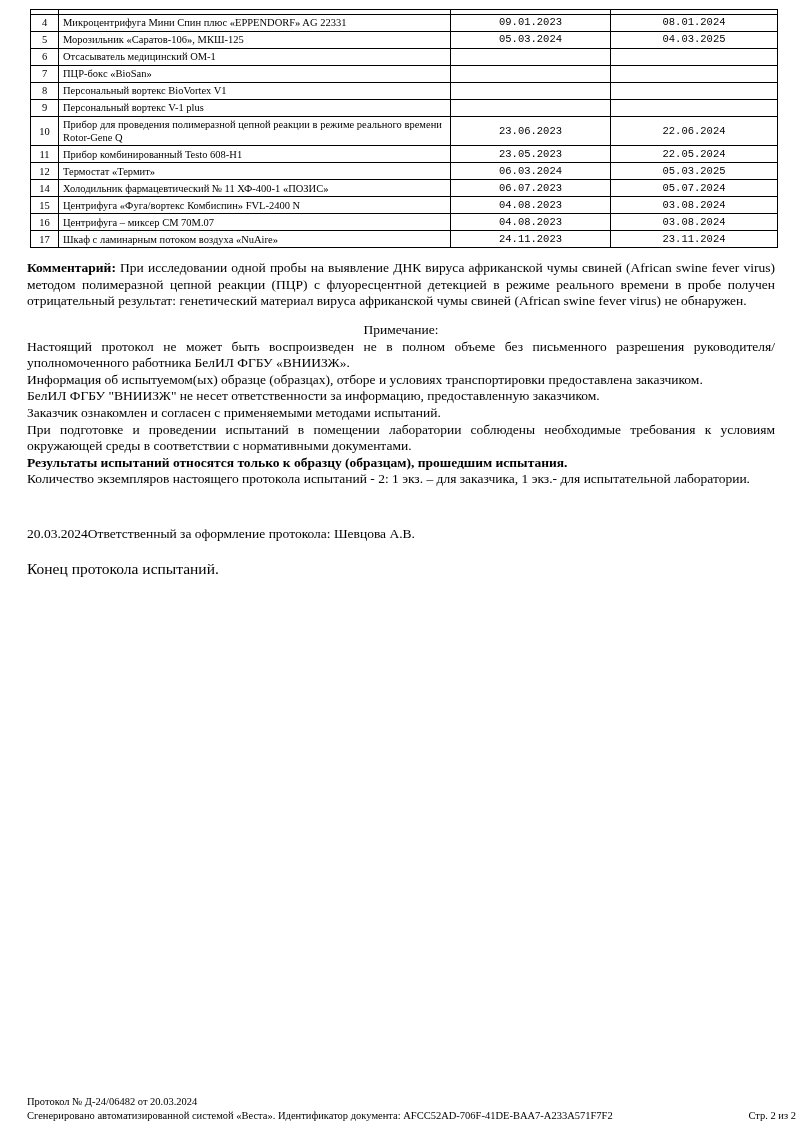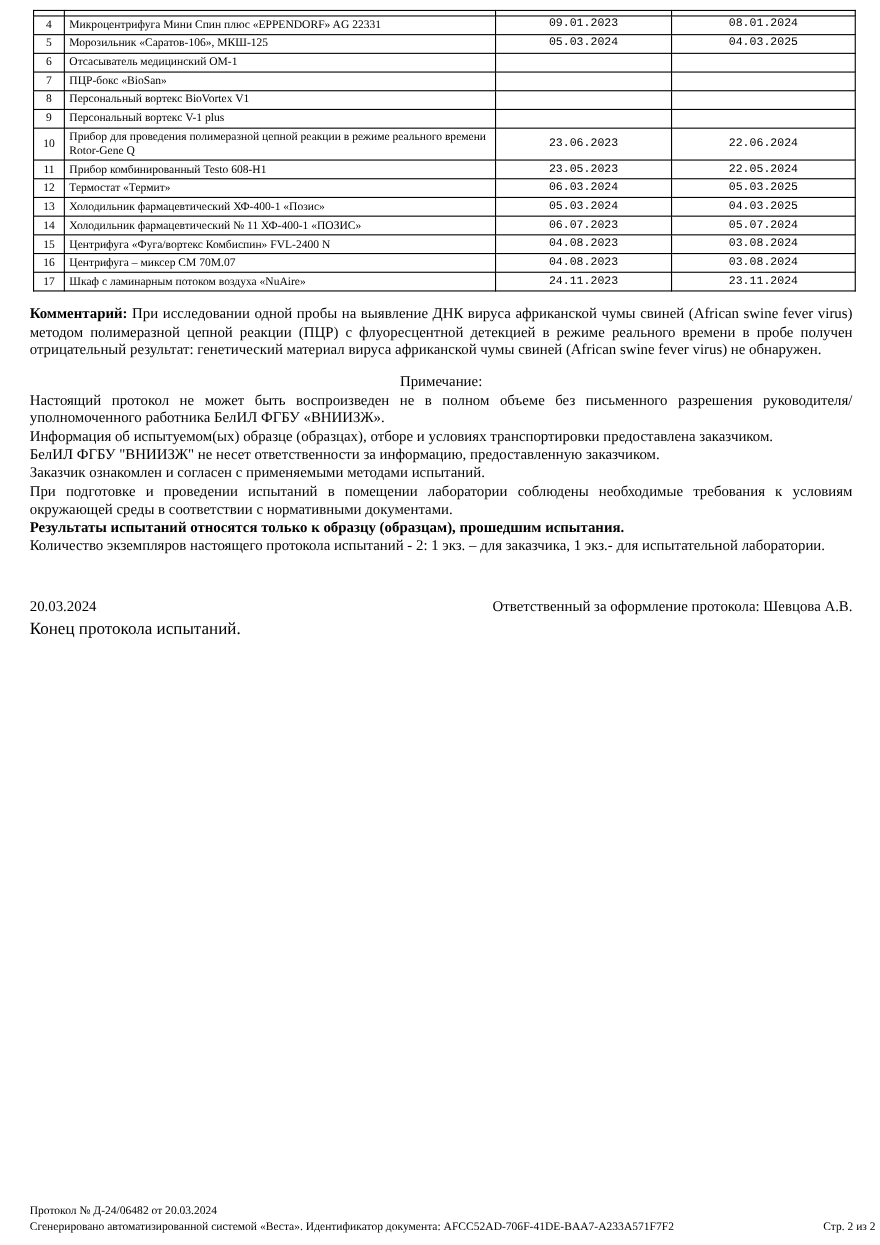--- a/index.html
+++ b/index.html
@@ -159,12 +159,6 @@
             <td class="c-date">05.03.2025</td>
           </tr>
 
-          <tr>
-            <td class="c-num">13</td>
-            <td class="c-name">Холодильник фармацевтический ХФ-400-1 «Позис»</td>
-            <td class="c-date">05.03.2024</td>
-            <td class="c-date">04.03.2025</td>
-          </tr>
 
           <tr>
             <td class="c-num">14</td>

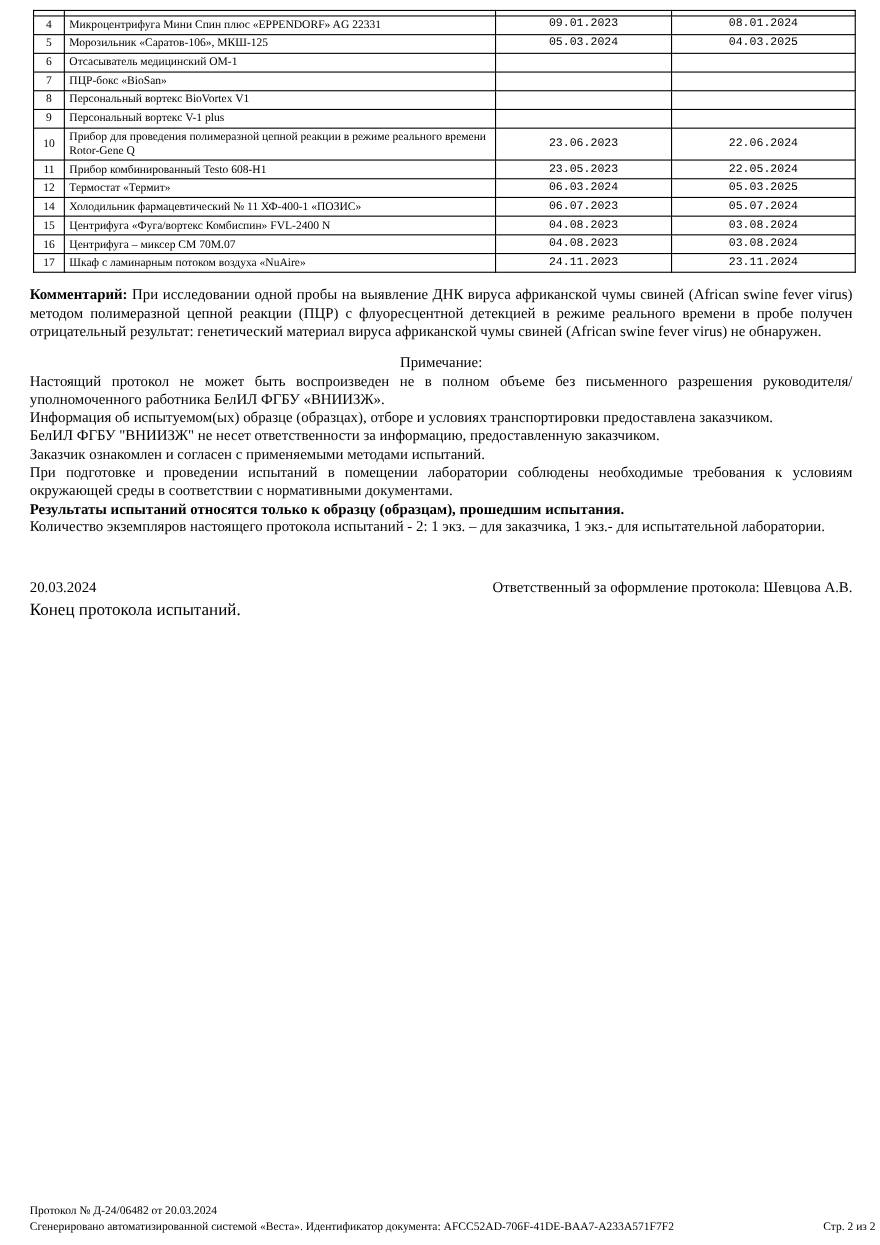--- a/index.html
+++ b/index.html
@@ -53,7 +53,6 @@
   .bold { font-weight: bold; }
   .sig-row {
     display: flex;
-    justify-content: space-between;
     margin-top: 37px;
     font-size: 13.5px;
     line-height: 17px;

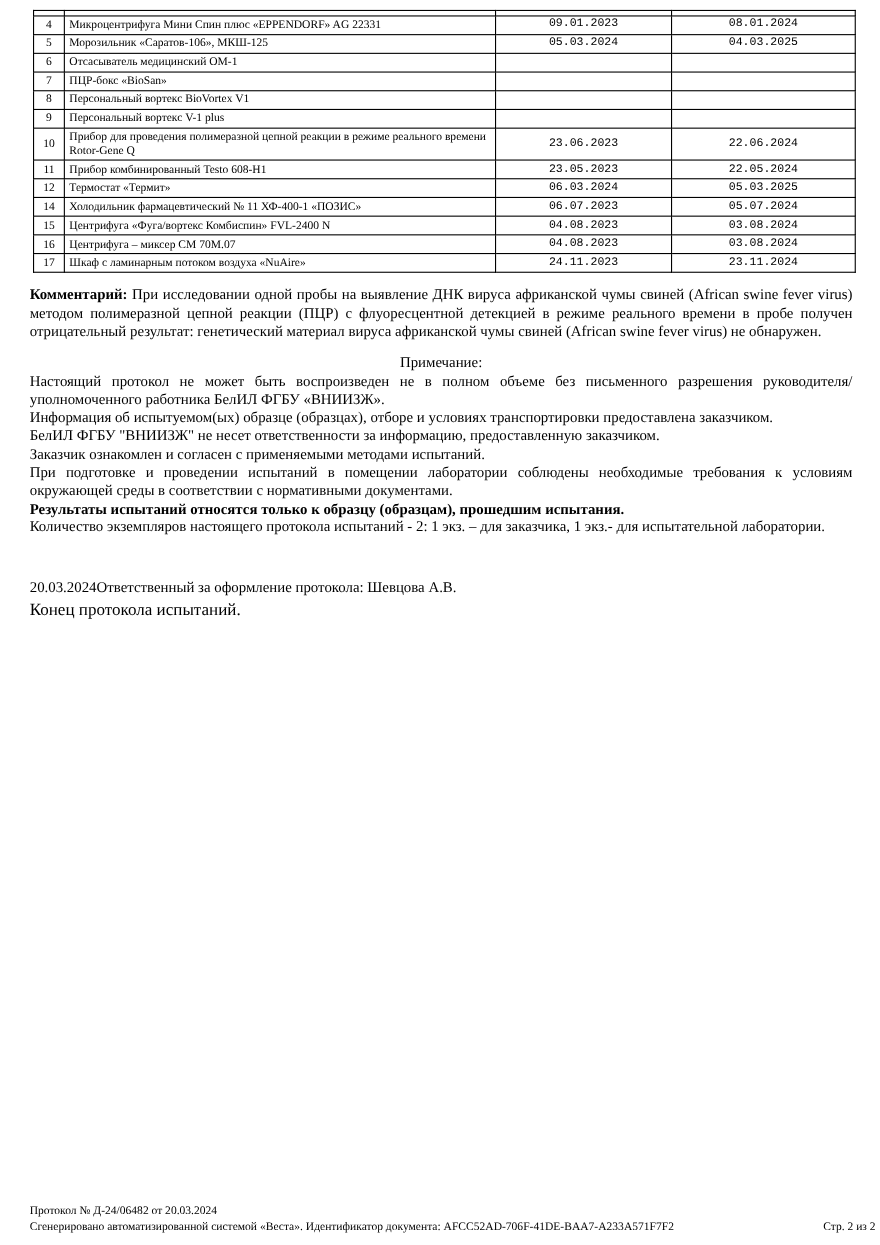--- a/index.html
+++ b/index.html
@@ -60,7 +60,7 @@
   .end-line {
     font-size: 15.5px;
     line-height: 19px;
-    margin-top: 3px;
+    margin-top: 17px;
   }
   
   .footer {

